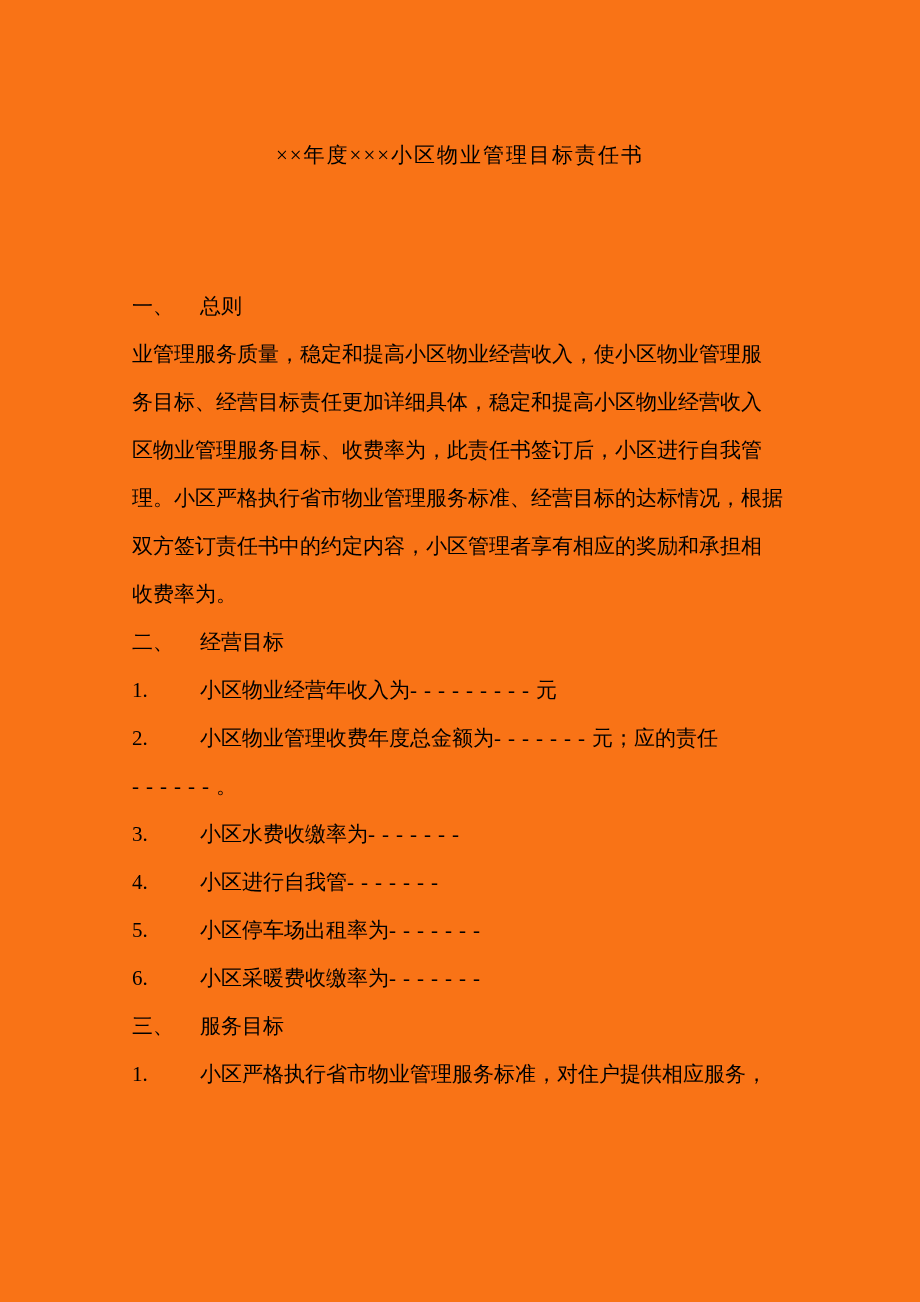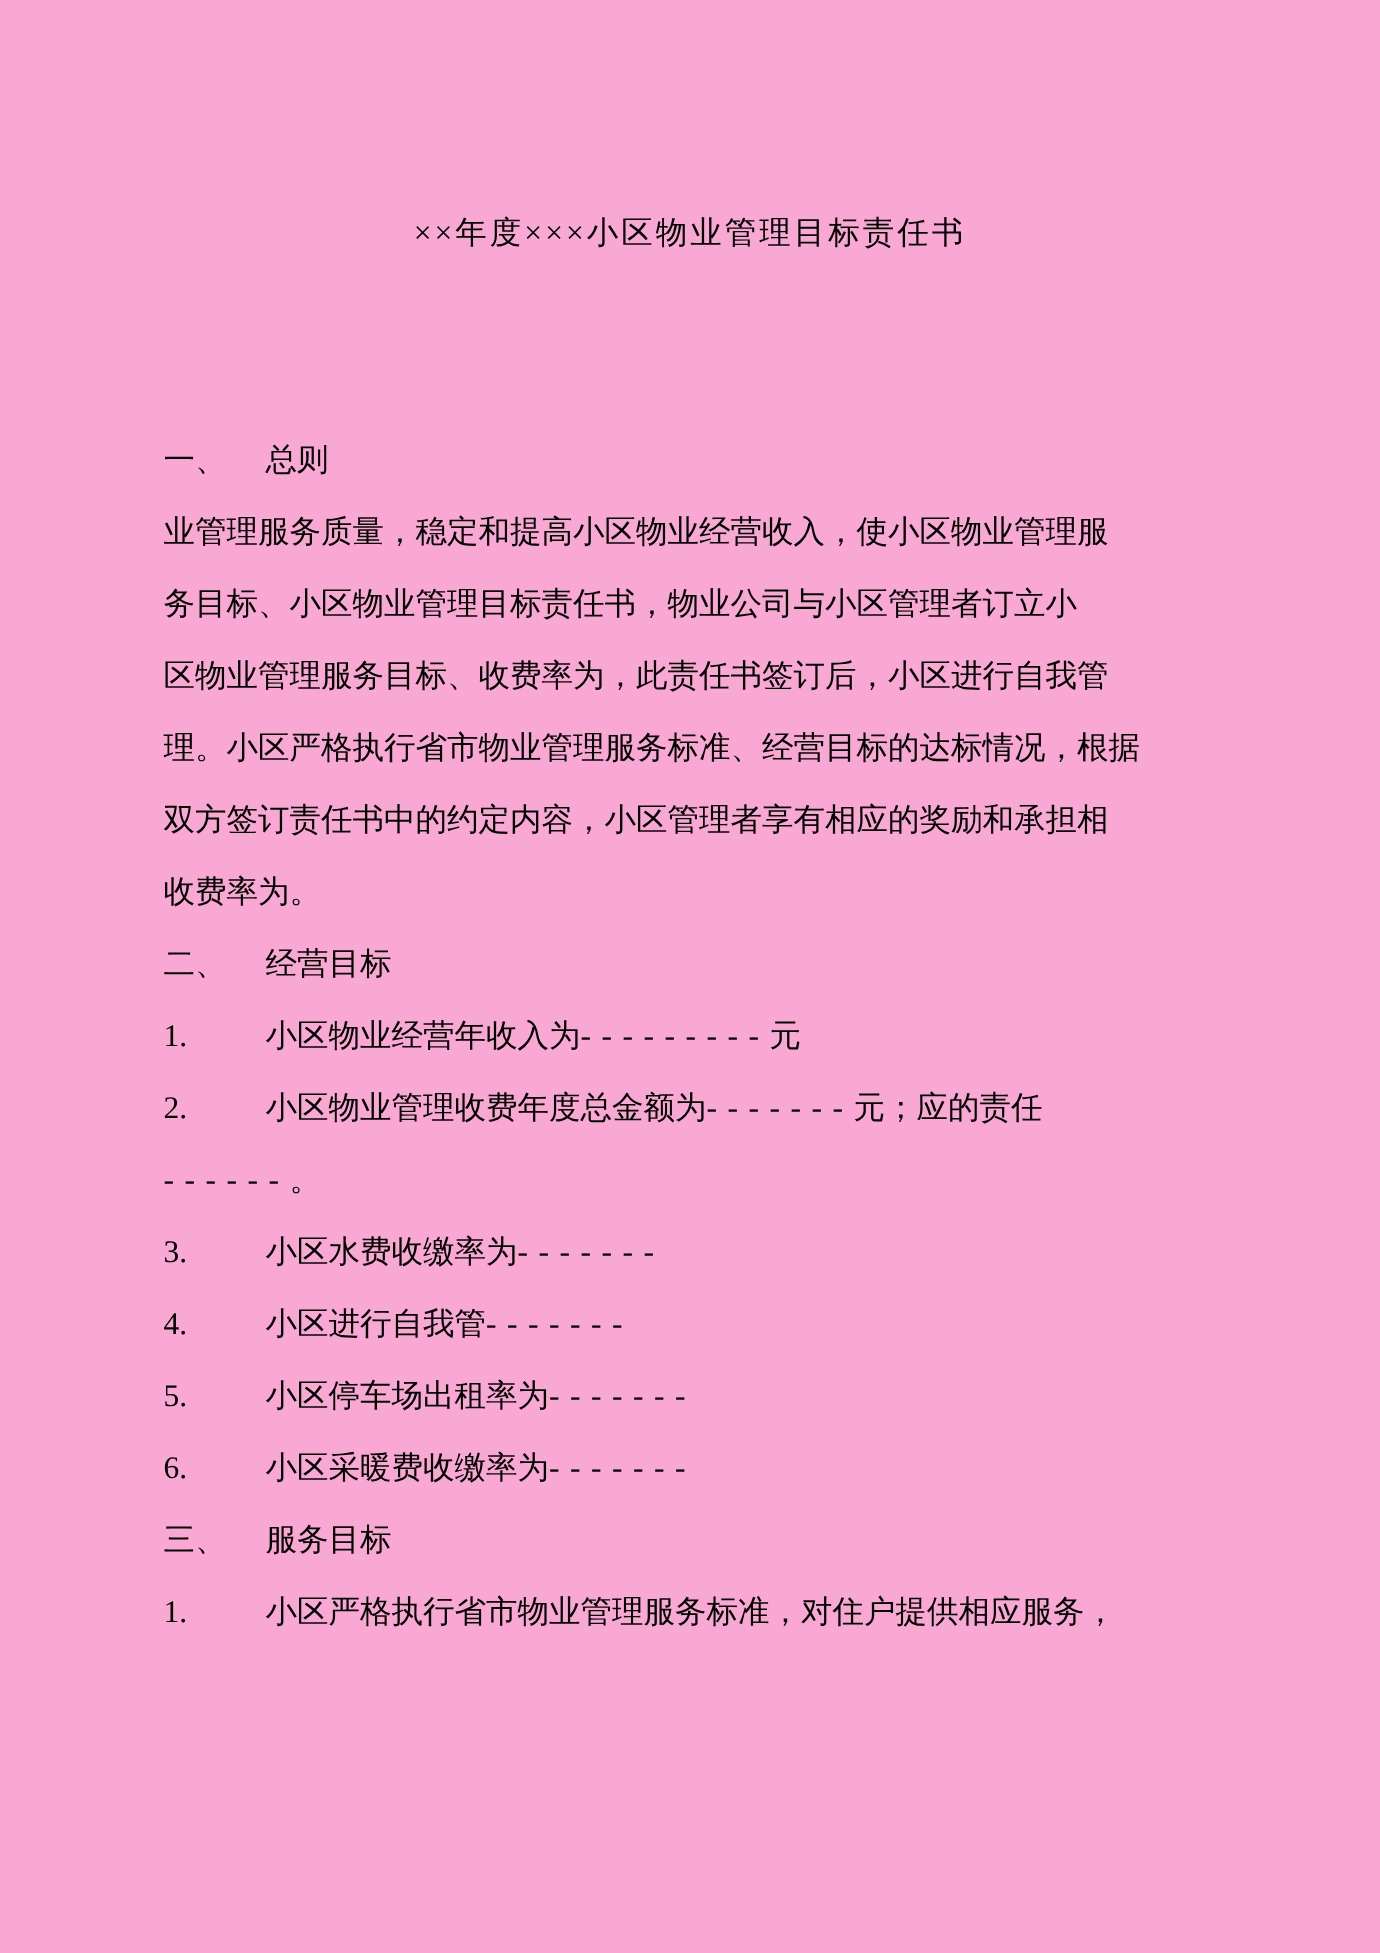--- a/index.html
+++ b/index.html
@@ -11,7 +11,7 @@
     position: relative;
     width: 920px;
     height: 1302px;
-    background: #f9a8d4;
+    background: #f97316;
     color: #000000;
     font-family: "Liberation Serif", "DejaVu Serif", serif;
     overflow: hidden;

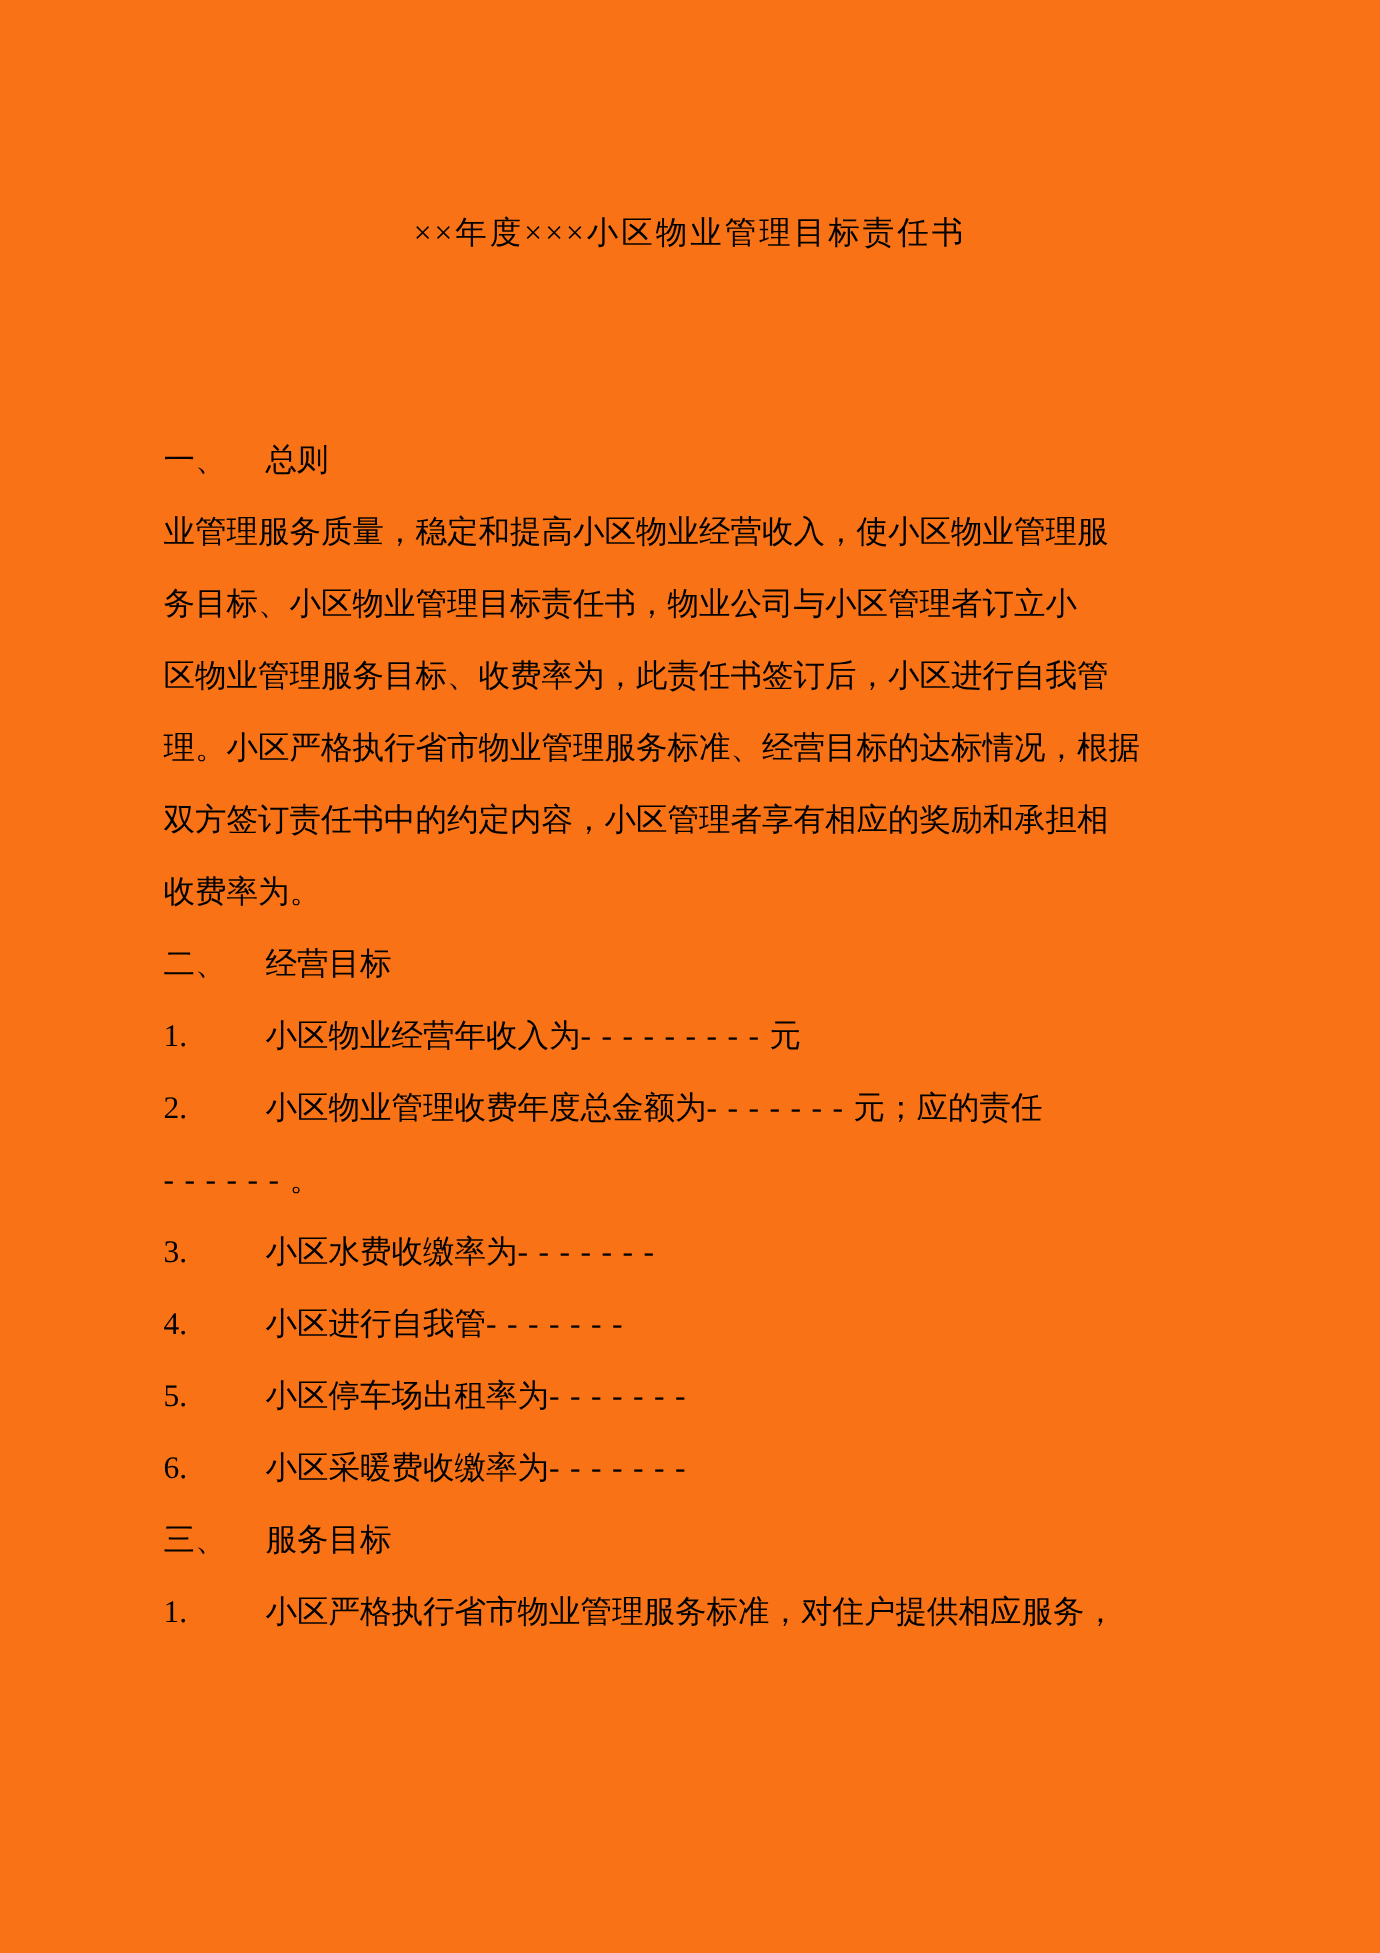--- a/index.html
+++ b/index.html
@@ -30,7 +30,7 @@
   .doc-body {
     position: absolute;
     top: 282px;
-    left: 109px;
+    left: 132px;
     width: 672px;
     font-size: 21px;
   }

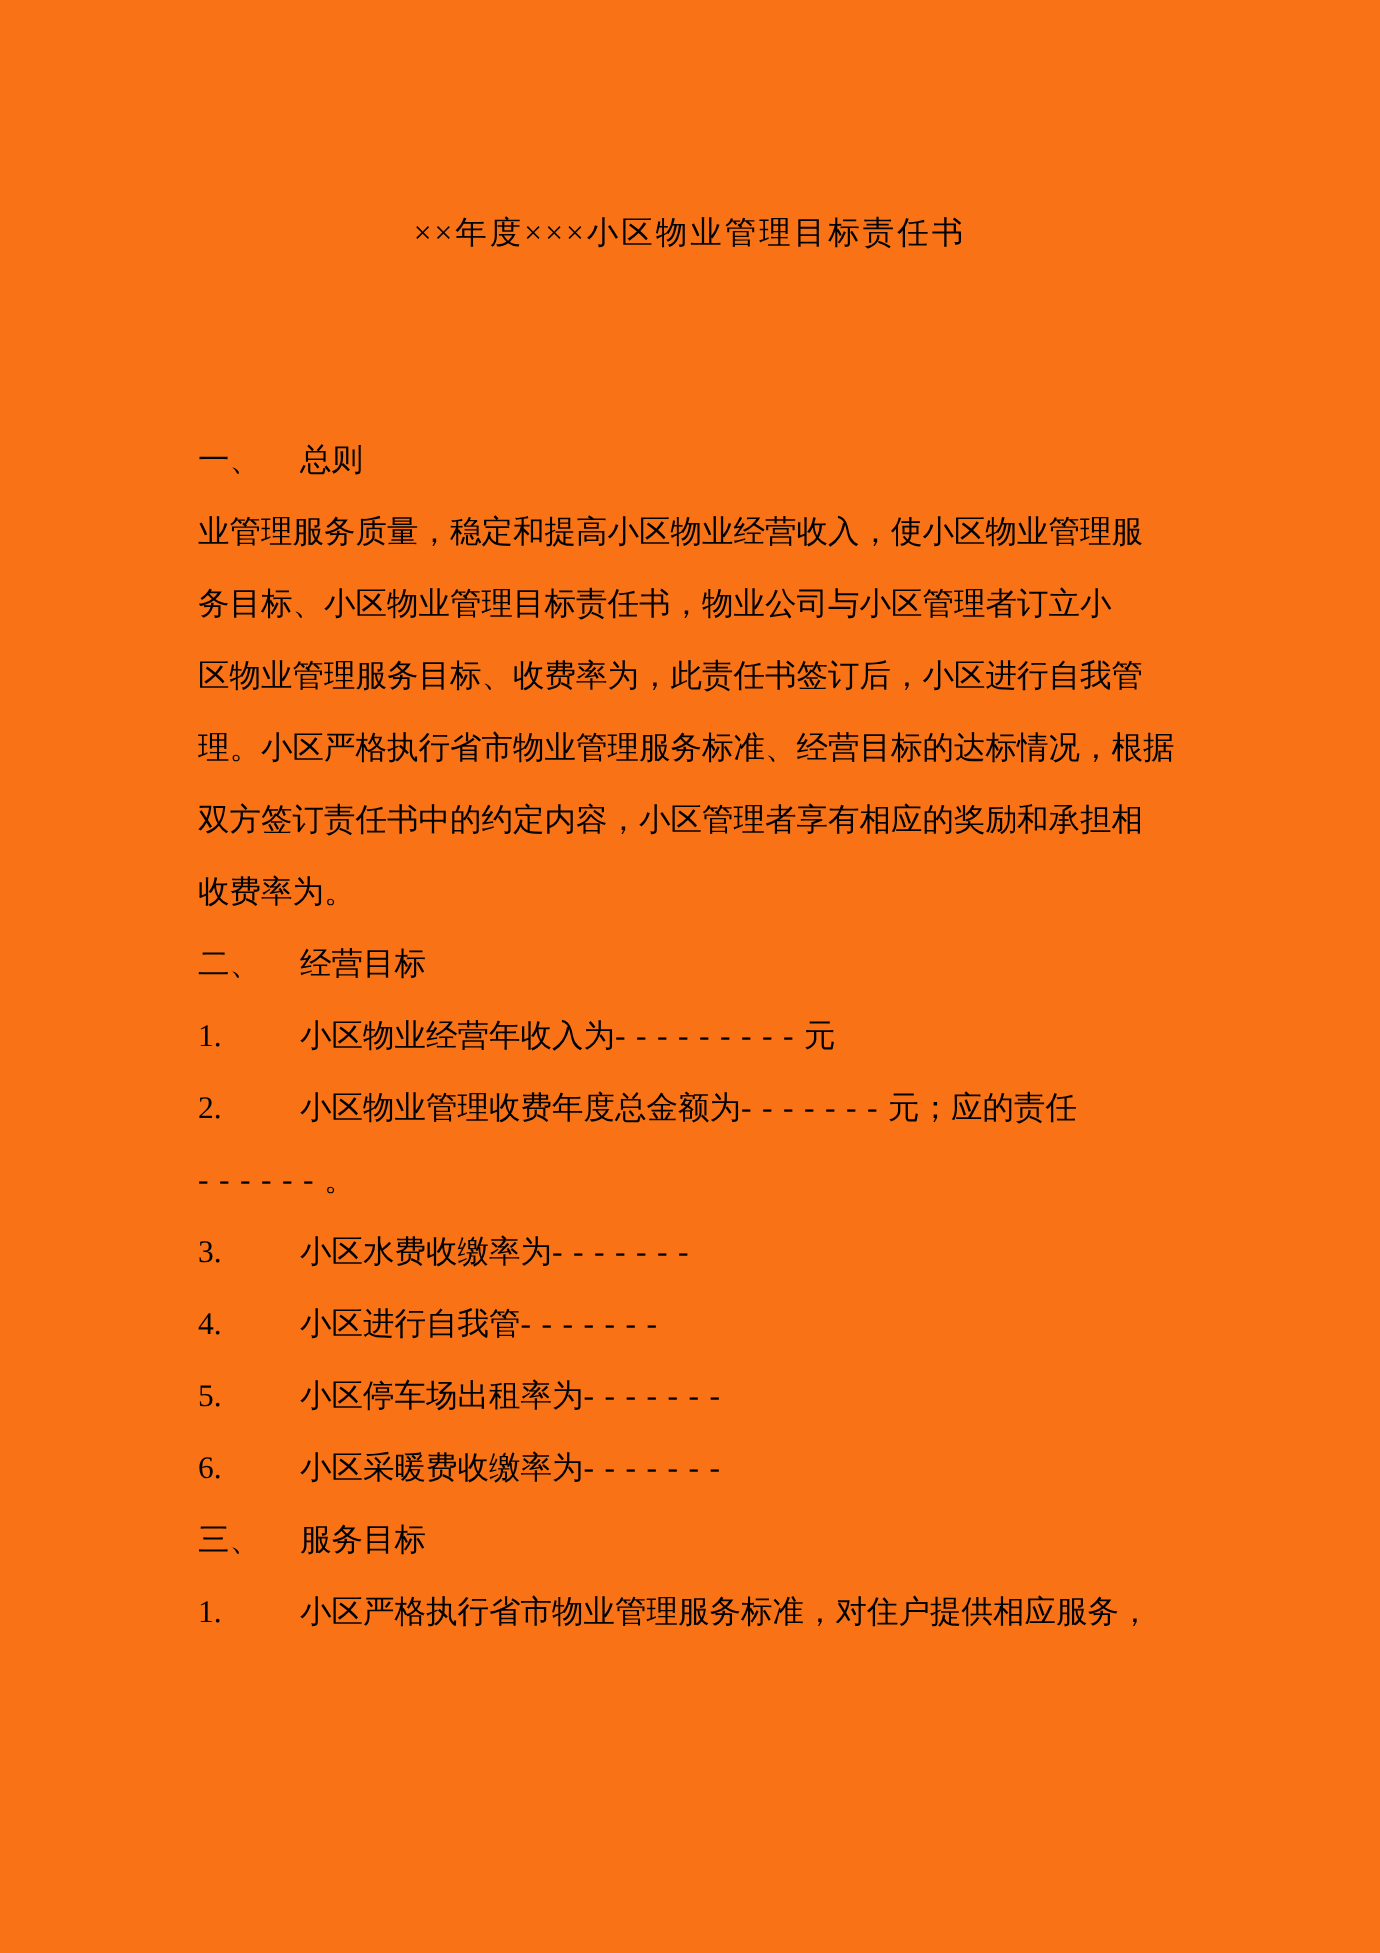--- a/index.html
+++ b/index.html
@@ -67,7 +67,7 @@
       <span>业管理服务质量，稳定和提高小区物业经营收入，使小区物业管理服</span>
     </div>
     <div class="line">
-      <span>务目标、小区物业管理目标责任书，物业公司与小区管理者订立小</span>
+      <span>务目标、经营目标责任更加详细具体，稳定和提高小区物业经营收入</span>
     </div>
     <div class="line">
       <span>区物业管理服务目标、收费率为，此责任书签订后，小区进行自我管</span>

